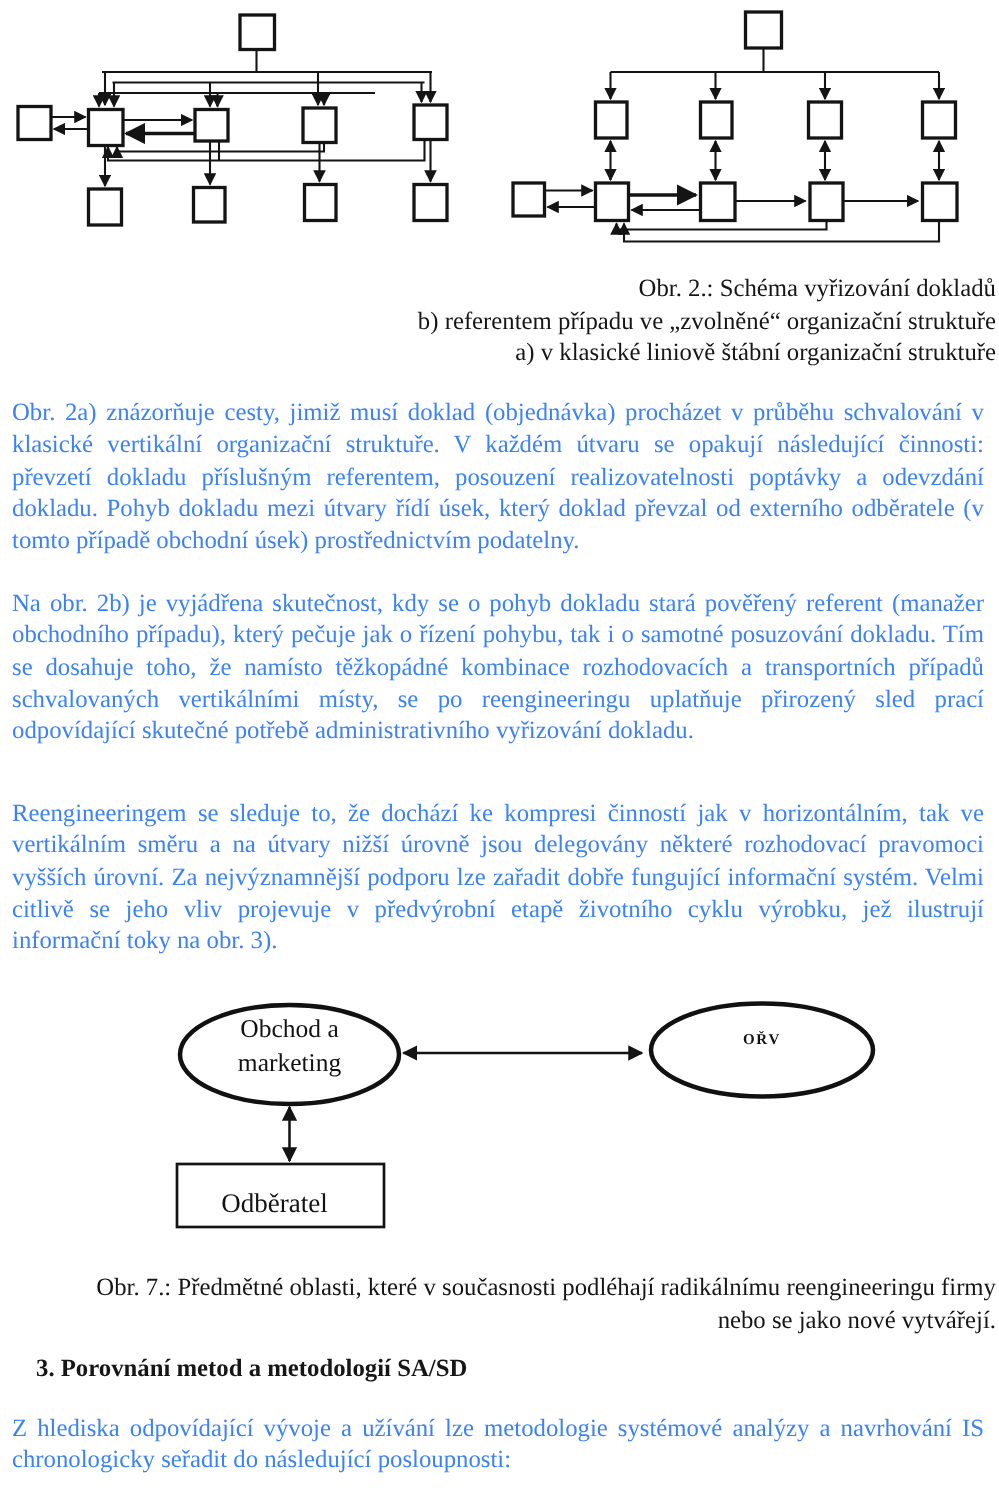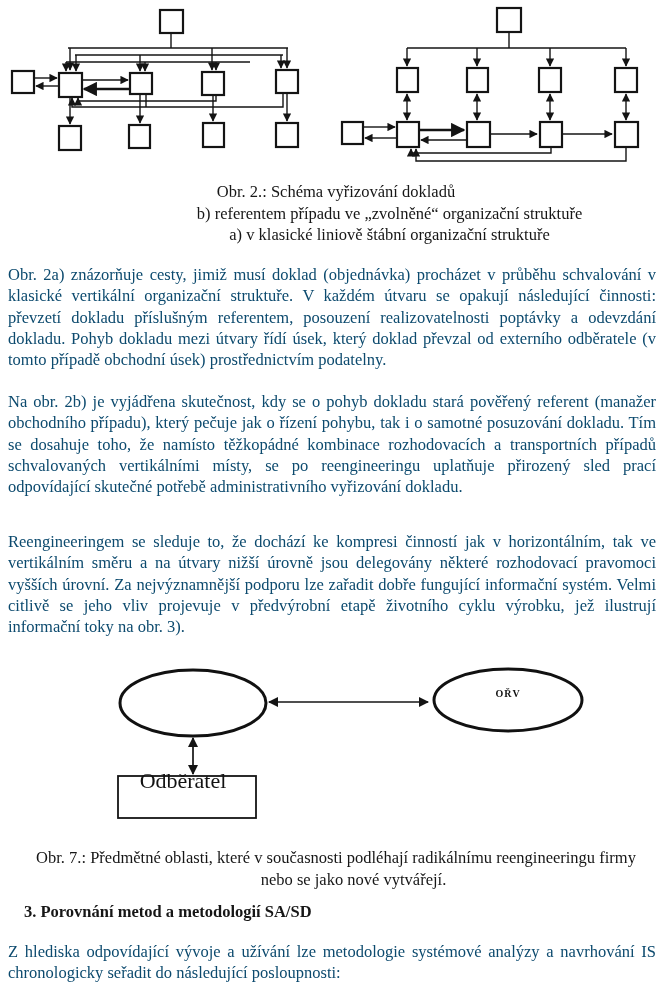--- a/index.html
+++ b/index.html
@@ -16,7 +16,7 @@
   }
   .cap{
     position:absolute;left:8px;right:2px;
-    font-size:16.5px;line-height:21.5px;text-align:center;
+    font-size:16.5px;line-height:21.5px;text-align:right;
   }
   .cap .ind{margin-left:107px;}
   .cap3 .ind2{margin-left:35px;}

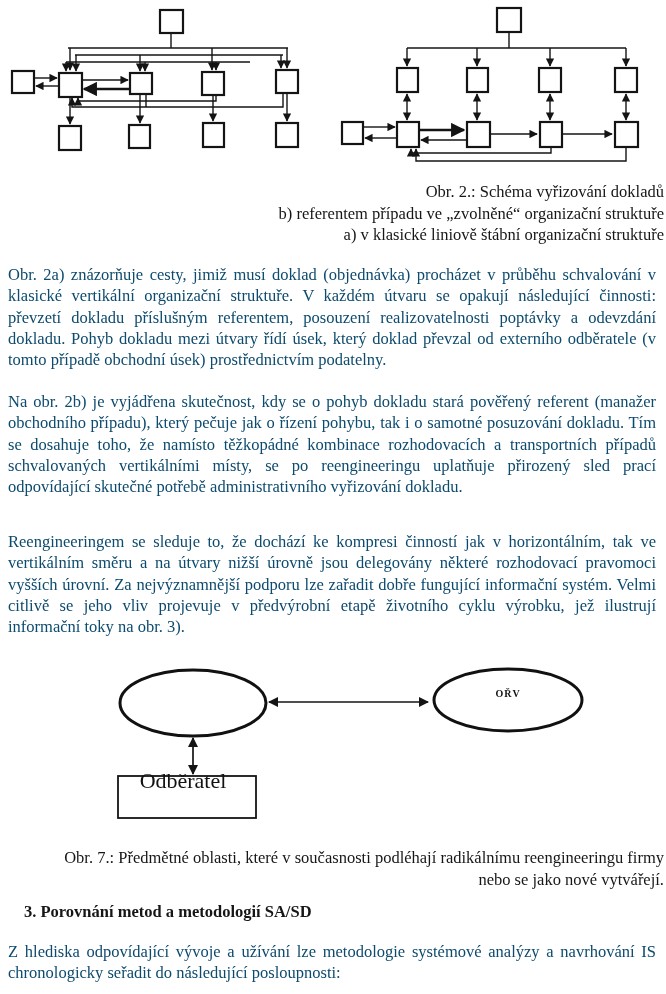--- a/index.html
+++ b/index.html
@@ -12,7 +12,7 @@
   .txt{
     position:absolute;left:8px;right:10px;
     font-size:16.5px;line-height:21.3px;text-align:justify;
-    color:#0c4a6e;
+    color:#3b82f6;
   }
   .cap{
     position:absolute;left:8px;right:2px;

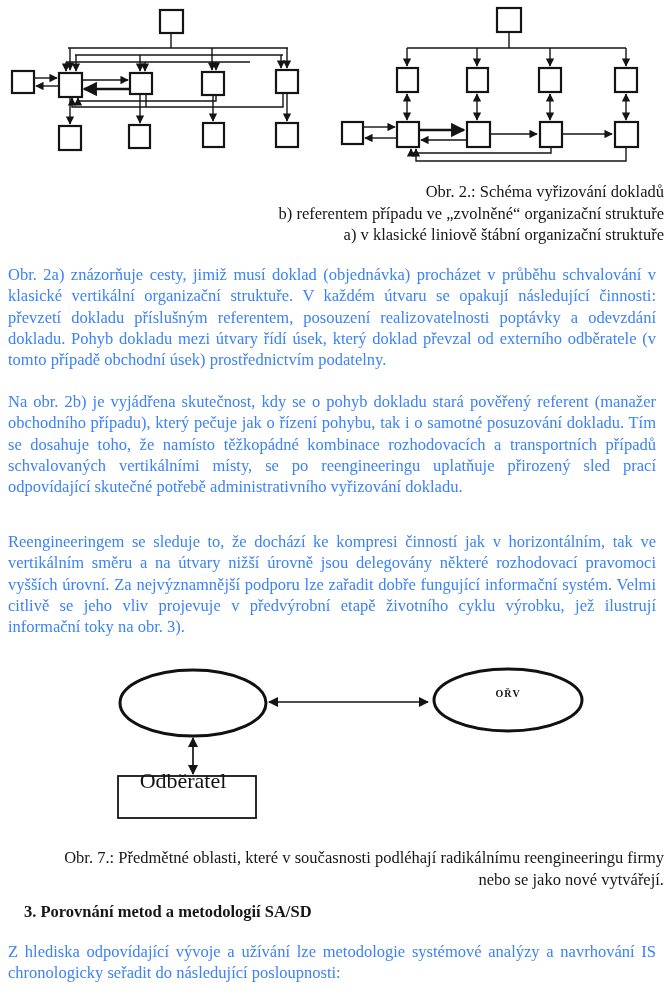--- a/index.html
+++ b/index.html
@@ -141,6 +141,10 @@
     <ellipse class="ell" cx="428" cy="44" rx="74" ry="31"></ellipse>
     <rect class="fbox" x="38" y="120" width="138" height="42"></rect>
   </svg>
+  <div class="lbl" id="lbl-obchod">
+    <div>Obchod a</div>
+    <div>marketing</div>
+  </div>
   <div class="lbl" id="lbl-orv">OŘV</div>
   <div class="lbl" id="lbl-odberatel">Odběratel</div>
 </div>

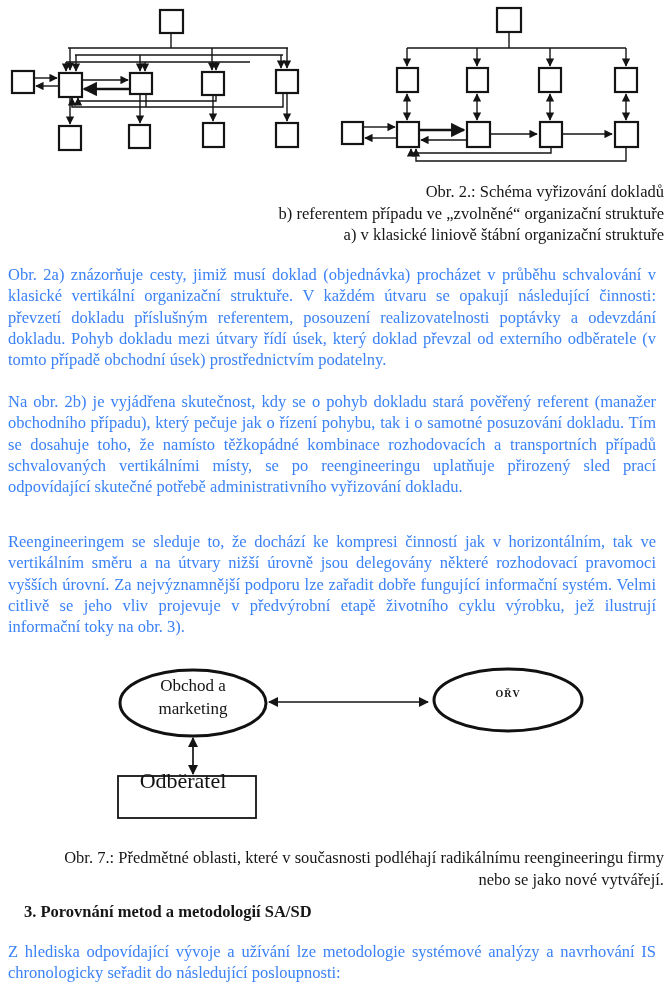--- a/index.html
+++ b/index.html
@@ -35,7 +35,7 @@
   #fig3 .lbl{position:absolute;text-align:center;color:#121212;}
   #lbl-obchod{left:38px;top:18px;width:150px;font-size:17px;line-height:23px;}
   #lbl-orv{left:378px;top:32px;width:100px;font-size:10px;letter-spacing:1px;font-weight:bold;}
-  #lbl-odberatel{left:38px;top:112px;width:130px;font-size:22px;}
+  #lbl-odberatel{left:38px;top:136px;width:130px;font-size:18px;}
 </style>
 </head>
 <body>

